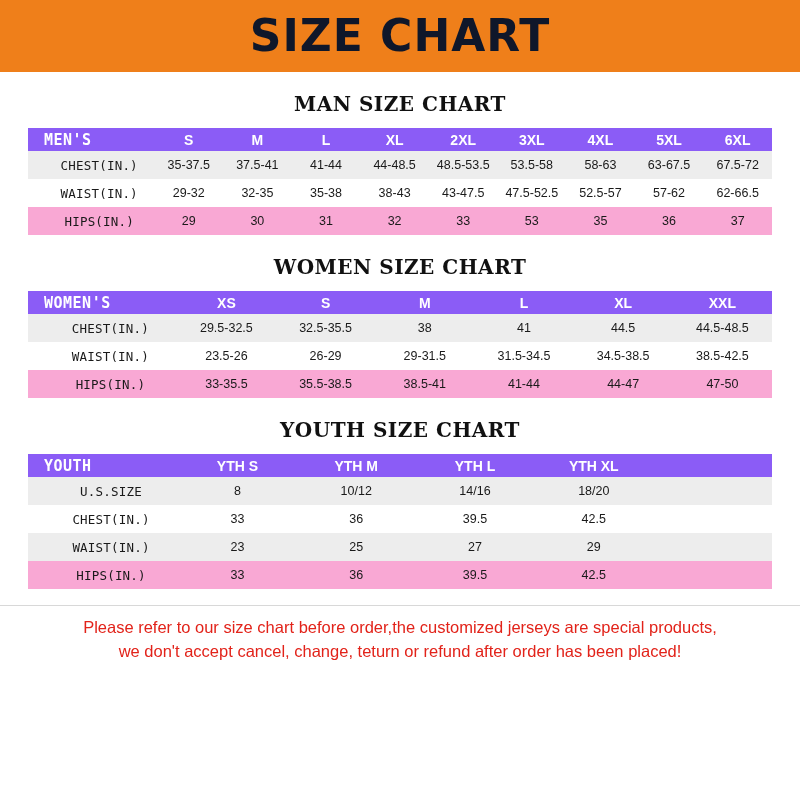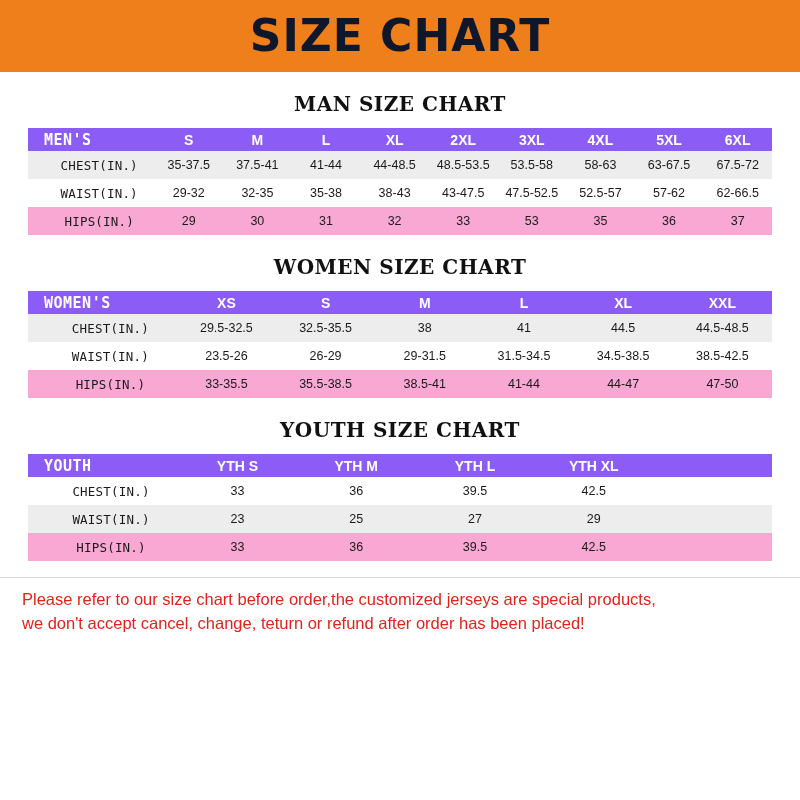--- a/index.html
+++ b/index.html
@@ -265,6 +265,14 @@
         </tr>
       </thead>
       <tbody>
+        <tr class="band-light">
+          <td class="rowlabel">U.S.SIZE</td>
+          <td>8</td>
+          <td>10/12</td>
+          <td>14/16</td>
+          <td>18/20</td>
+          <td></td>
+        </tr>
         <tr class="band-mid">
           <td class="rowlabel">CHEST(IN.)</td>
           <td>33</td>

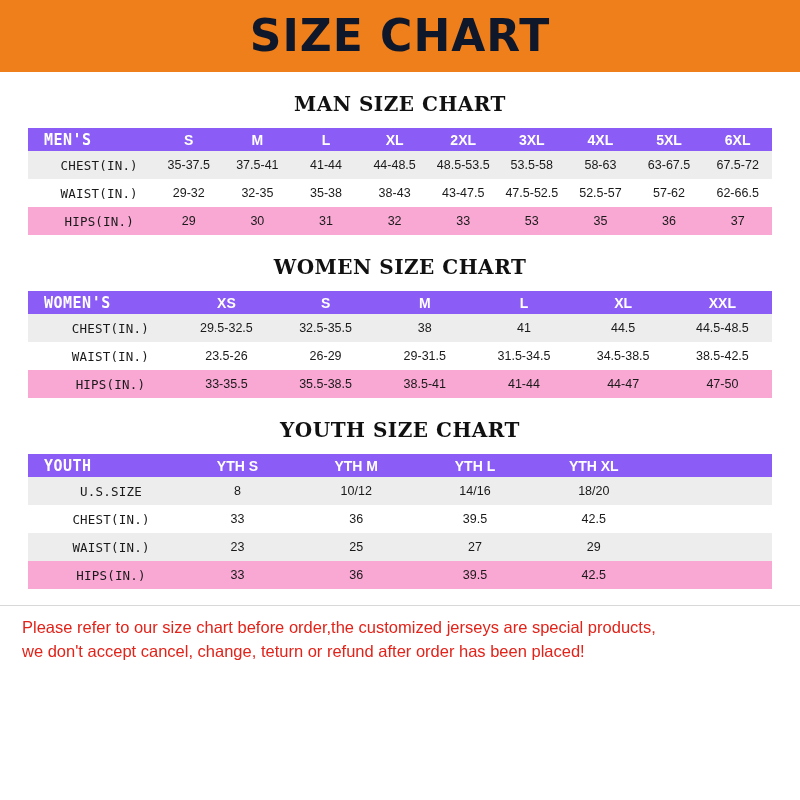--- a/index.html
+++ b/index.html
@@ -105,6 +105,7 @@
     color: #e2231a;
     font-size: 16.5px;
     line-height: 1.45;
+    text-align: center;
     font-family: "Liberation Sans", sans-serif;
   }
   .footer-note .line { display: block; }

